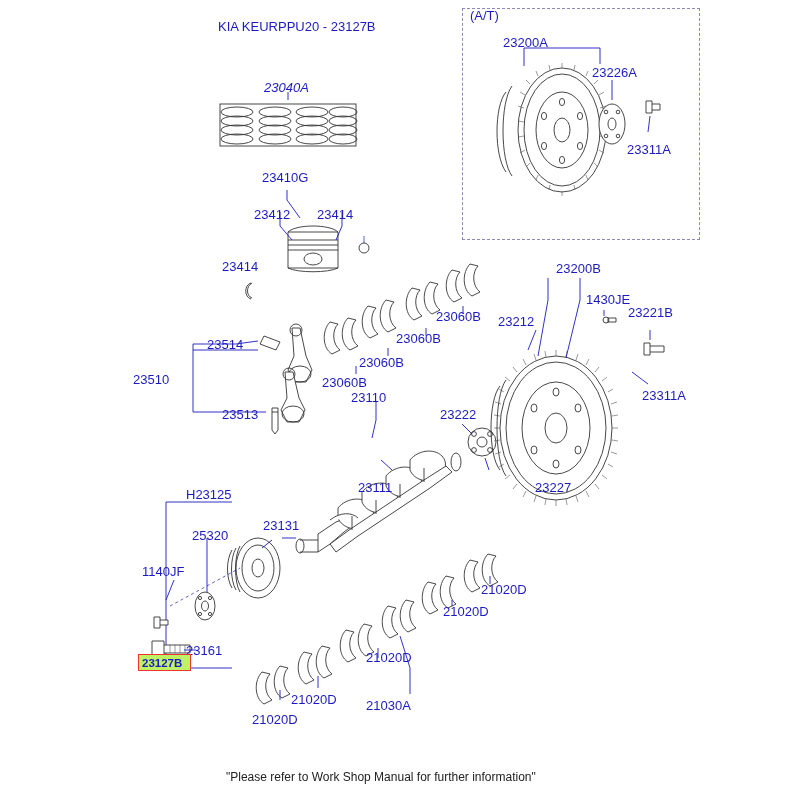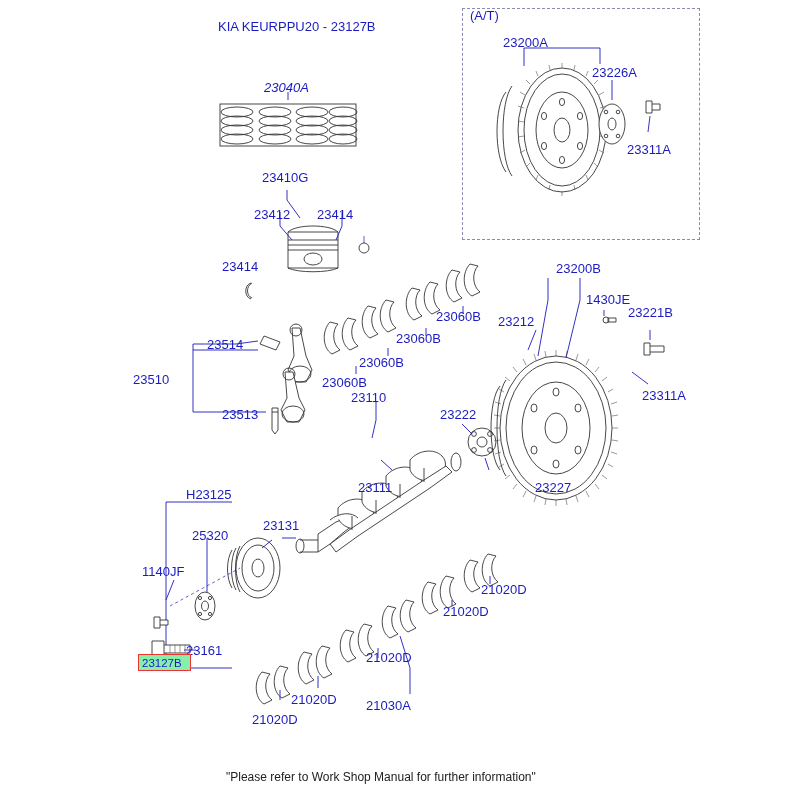--- a/index.html
+++ b/index.html
@@ -10,8 +10,8 @@
        letter-spacing:0px;}
   .title{position:absolute;font-size:13px;color:#1b1bbf;white-space:nowrap;}
   .footer{position:absolute;font-size:12px;color:#222;white-space:nowrap;}
-  .hl{position:absolute;border:1.6px solid #e33;background:#86efac;
-      font-size:11.5px;color:#1b1bbf;padding:1px 3px;box-sizing:border-box;}
+  .hl{position:absolute;border:1.6px solid #e33;background:#bef264;
+      font-size:11.5px;color:#1b1bbf;padding:1px 3px;box-sizing:border-box;font-weight:bold;}
   .dash{position:absolute;border:1px dashed #8a8ab5;box-sizing:border-box;}
   svg.ov{position:absolute;left:0;top:0;width:800px;height:800px;overflow:visible;}
   .ln{stroke:#1b1bbf;stroke-width:0.9;fill:none;}

